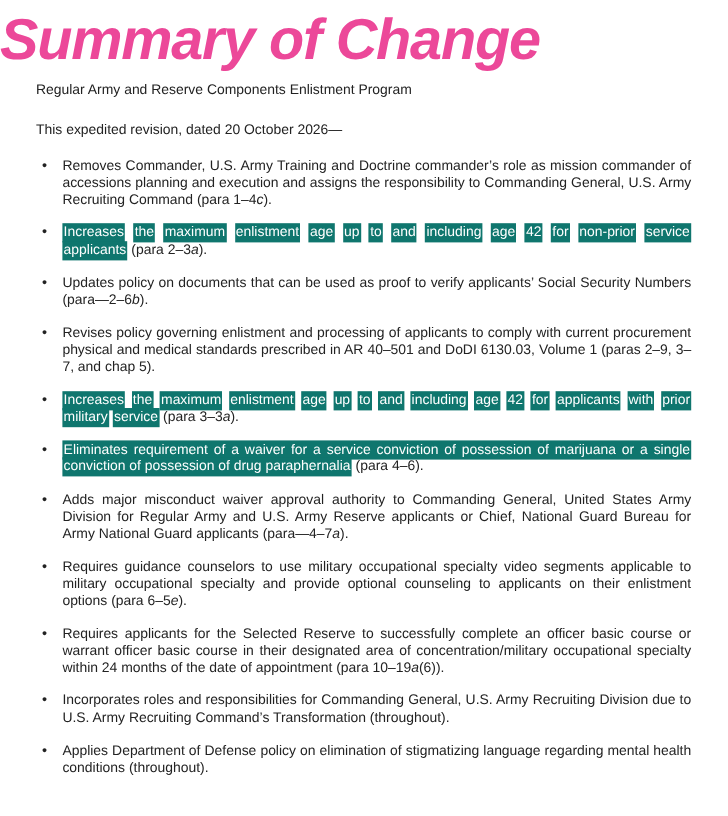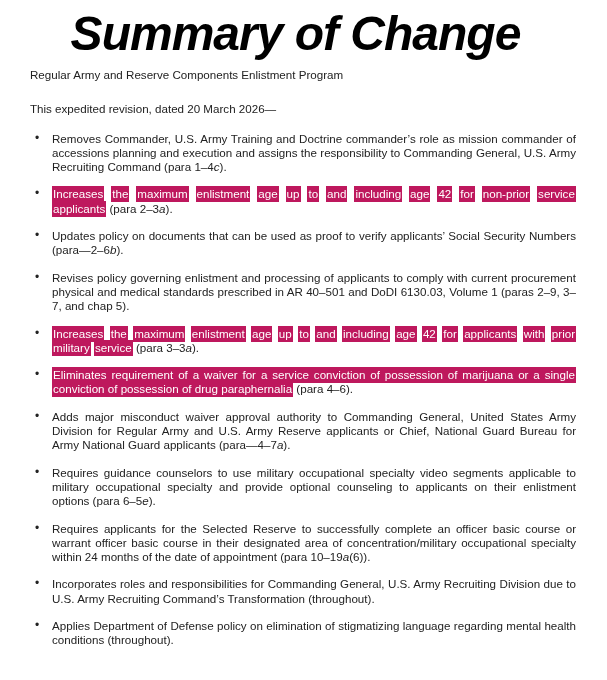--- a/index.html
+++ b/index.html
@@ -15,10 +15,9 @@
     font-size: 48px;
     font-weight: bold;
     font-style: italic;
-    text-align: center;
     margin: 10px 16px 0 0;
     line-height: 1.0;
-    color: #000000;
+    color: #ec4899;
     letter-spacing: -1px;
   }
   .doc-head {

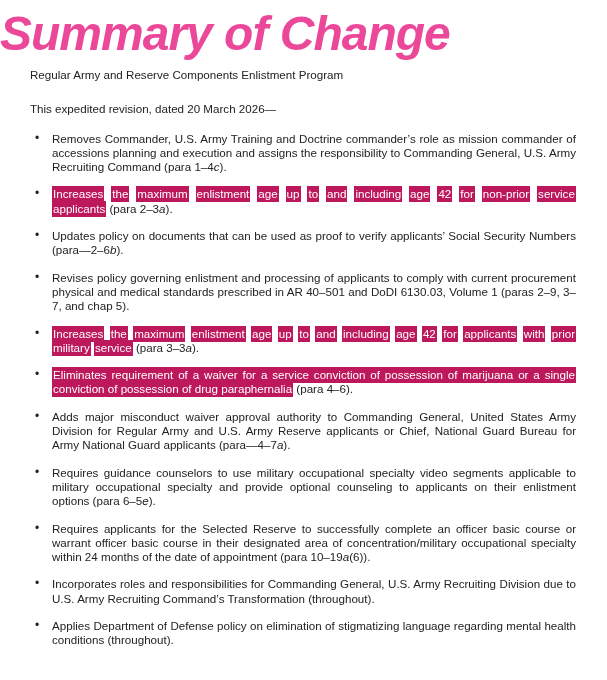--- a/index.html
+++ b/index.html
@@ -71,7 +71,7 @@
     <div>Regular Army and Reserve Components Enlistment Program</div>
   </div>
 
-  <div class="intro">This expedited revision, dated 20 March 2026—</div>
+  <div class="intro">This expedited revision, dated 20 October 2026—</div>
 
   <ul class="changes">
       <li class="bullet"><span class="dot">•</span>Removes Commander, U.S. Army Training and Doctrine commander’s role as mission commander of accessions planning and execution and assigns the responsibility to Commanding General, U.S. Army Recruiting Command (para 1–4<span class="it">c</span>).</li>

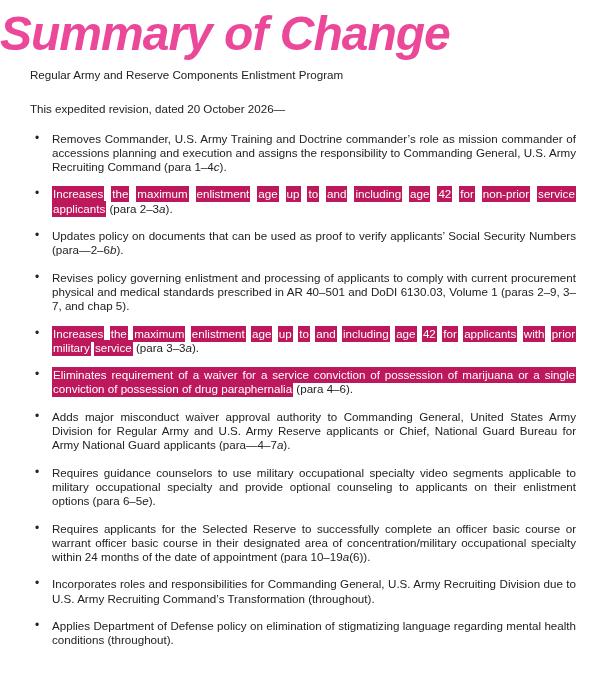--- a/index.html
+++ b/index.html
@@ -51,7 +51,7 @@
     font-size: 12px;
   }
   .hw, .hb {
-    background: #be185d;
+    background: #0f766e;
     color: #ffffff;
     padding: 1px 1px 2px 1px;
   }

